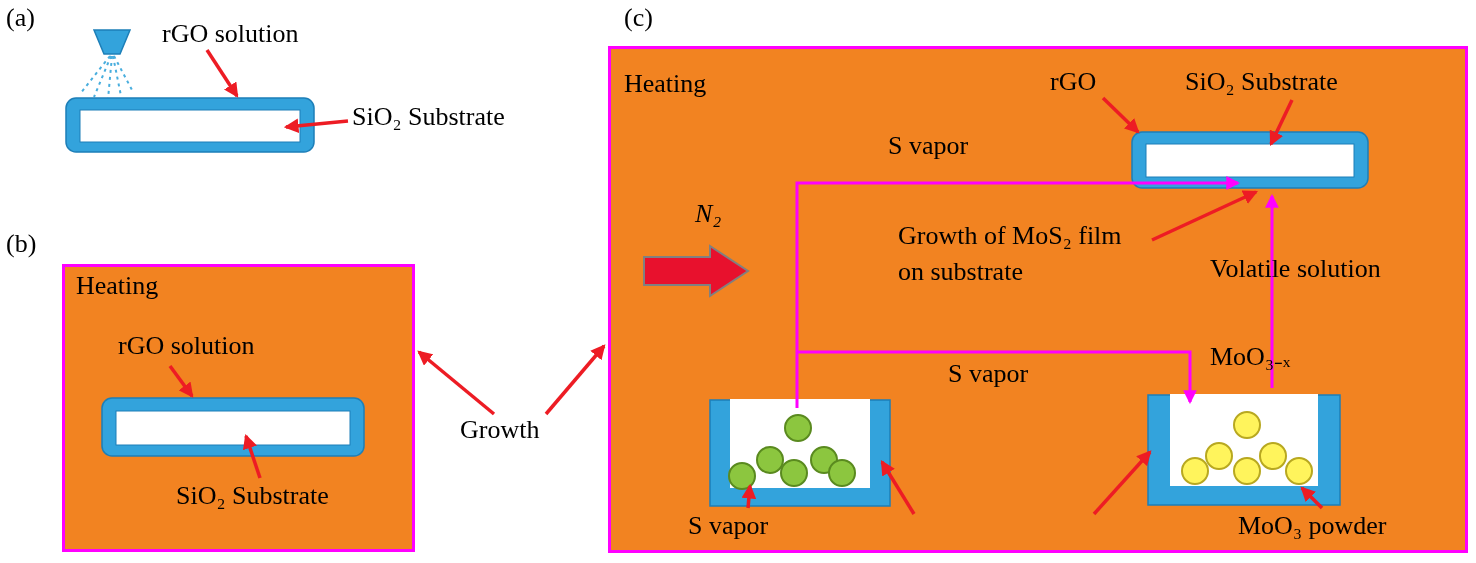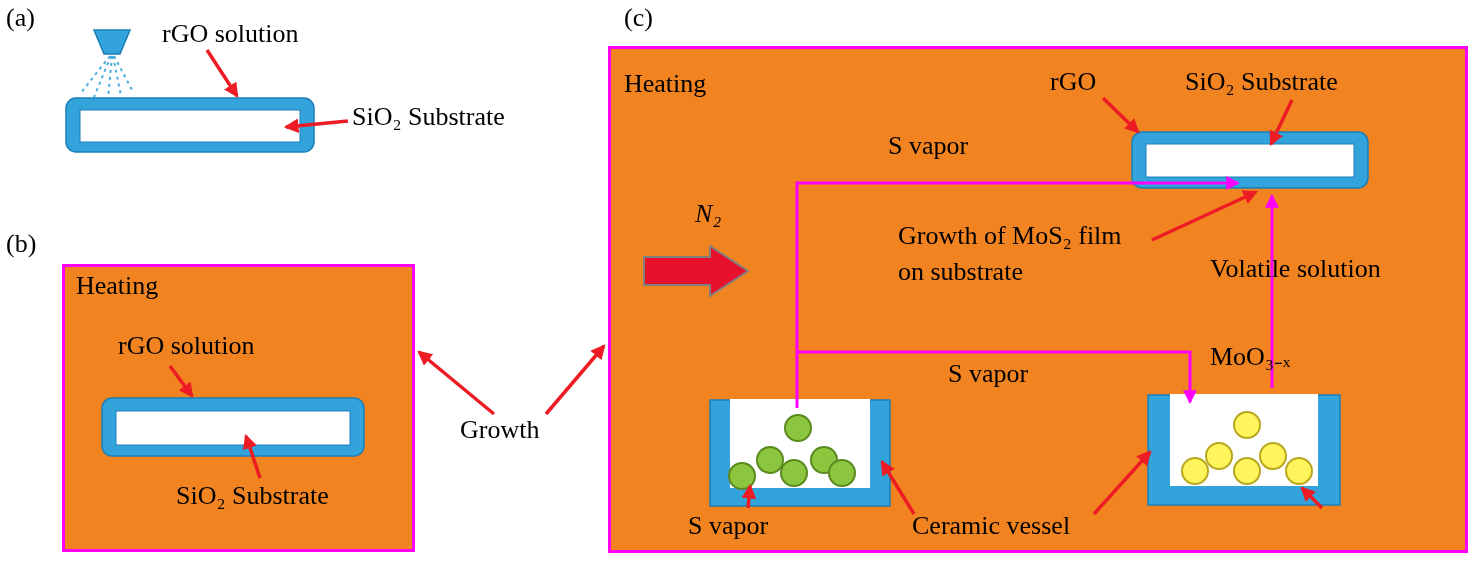--- a/index.html
+++ b/index.html
@@ -135,7 +135,6 @@
   <div class="lbl" style="left:1210px; top:295px;margin-top:48px;">MoO₃₋ₓ</div>
   <div class="lbl" style="left:948px; top:360px;">S vapor</div>
   <div class="lbl" style="left:688px; top:512px;">S vapor</div>
-  <div class="lbl" style="left:912px; top:512px;">Ceramic vessel</div>
 
 </div>
 

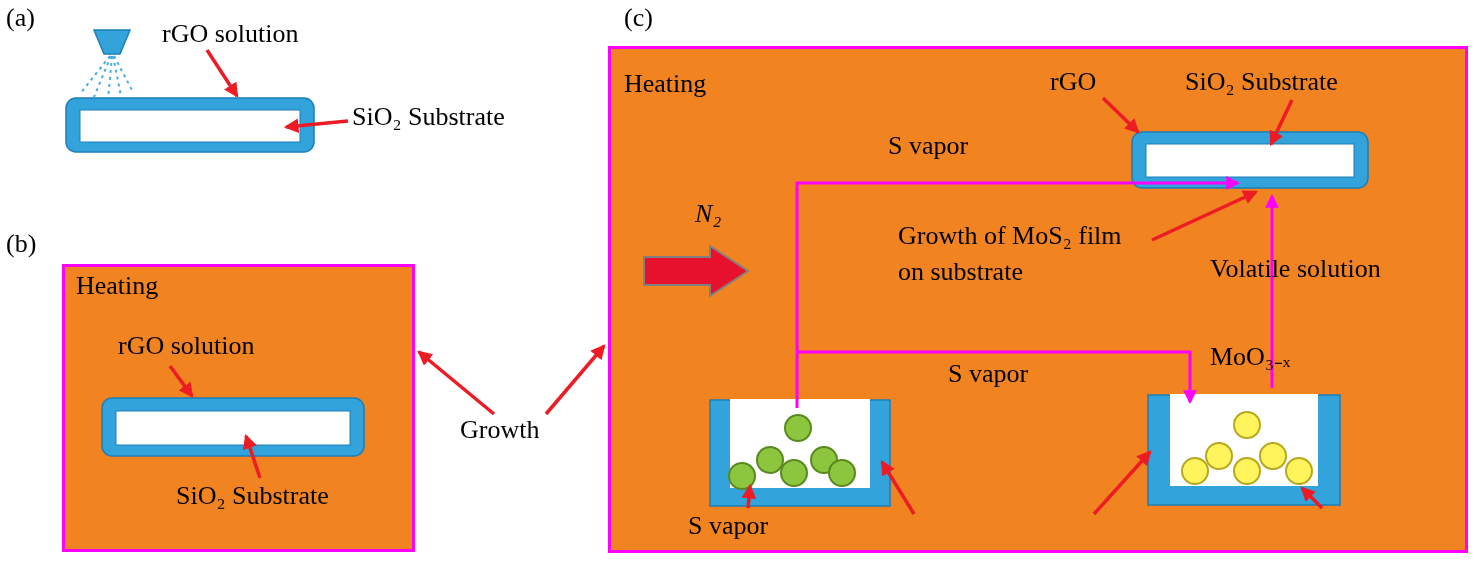--- a/index.html
+++ b/index.html
@@ -135,6 +135,7 @@
   <div class="lbl" style="left:1210px; top:295px;margin-top:48px;">MoO₃₋ₓ</div>
   <div class="lbl" style="left:948px; top:360px;">S vapor</div>
   <div class="lbl" style="left:688px; top:512px;">S vapor</div>
+  <div class="lbl" style="left:1238px; top:512px;">MoO₃ powder</div>
 
 </div>
 

